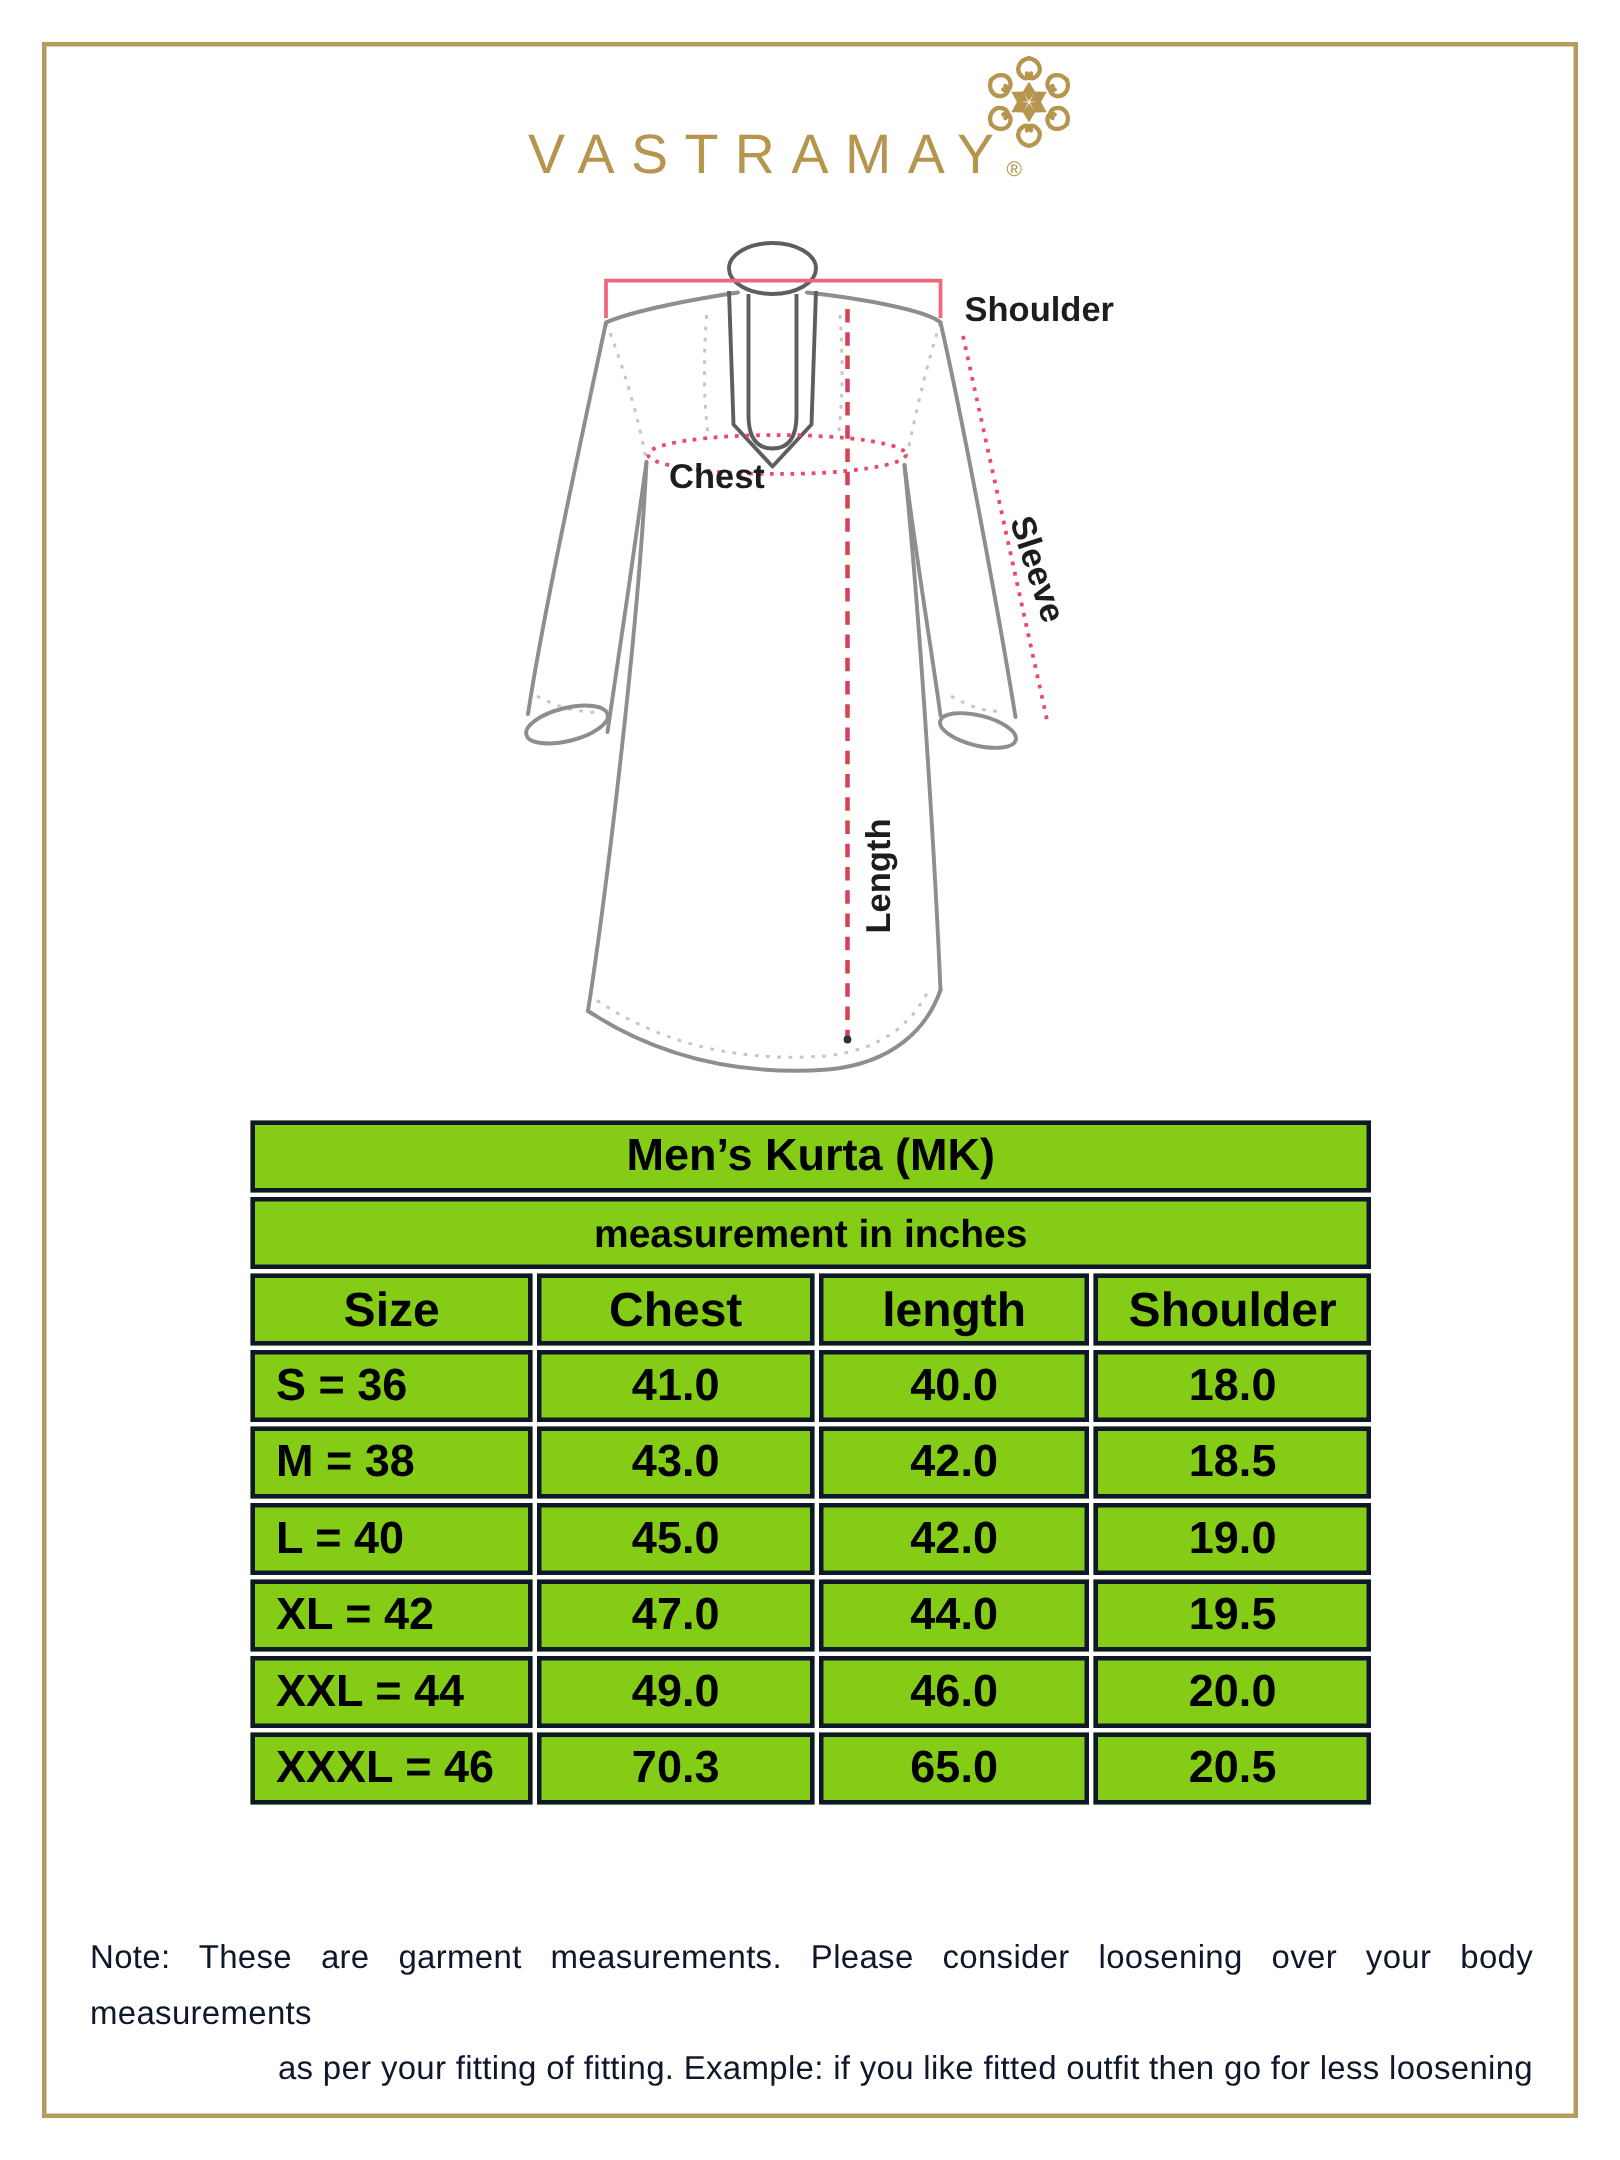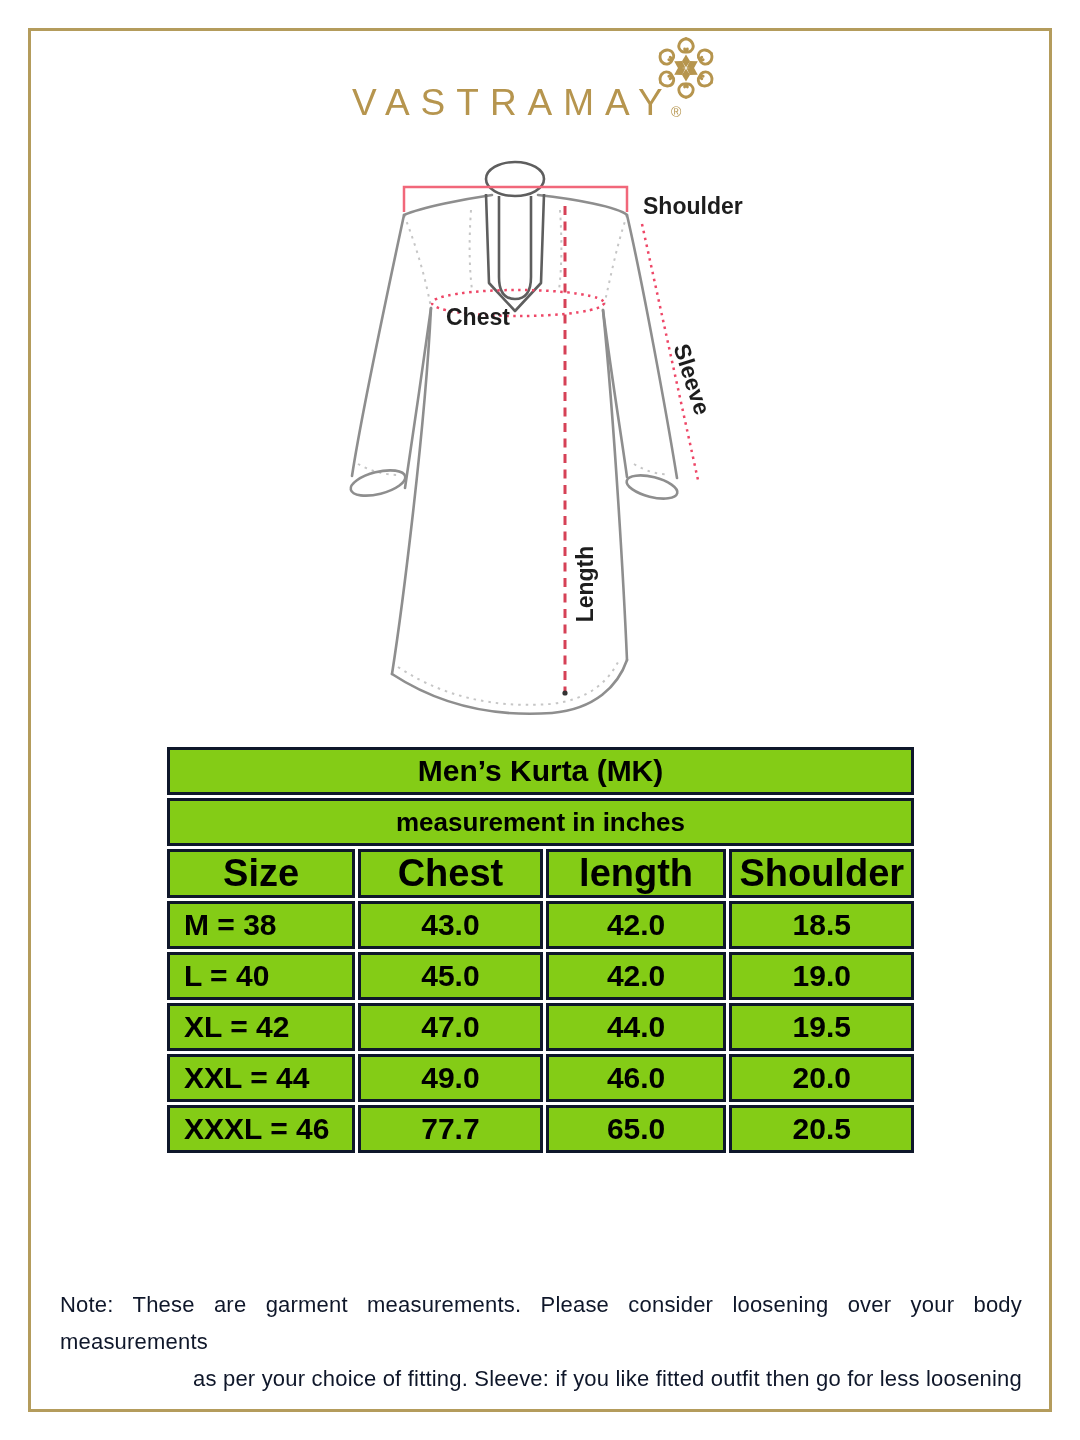--- a/index.html
+++ b/index.html
@@ -52,7 +52,7 @@
   }
   .size-table .t-title td { font-size:30px; }
   .size-table .t-sub td   { font-size:26px;margin-top:36px; }
-  .size-table .t-head td  { font-size:38px; }
+  .size-table .t-head td  { font-size:32px; }
   .size-table .t-row td   { font-size:30px; }
   .size-table td.cell-size { text-align:left; padding-left:14px; }
   .size-table col.c1 { width:25.5%; }

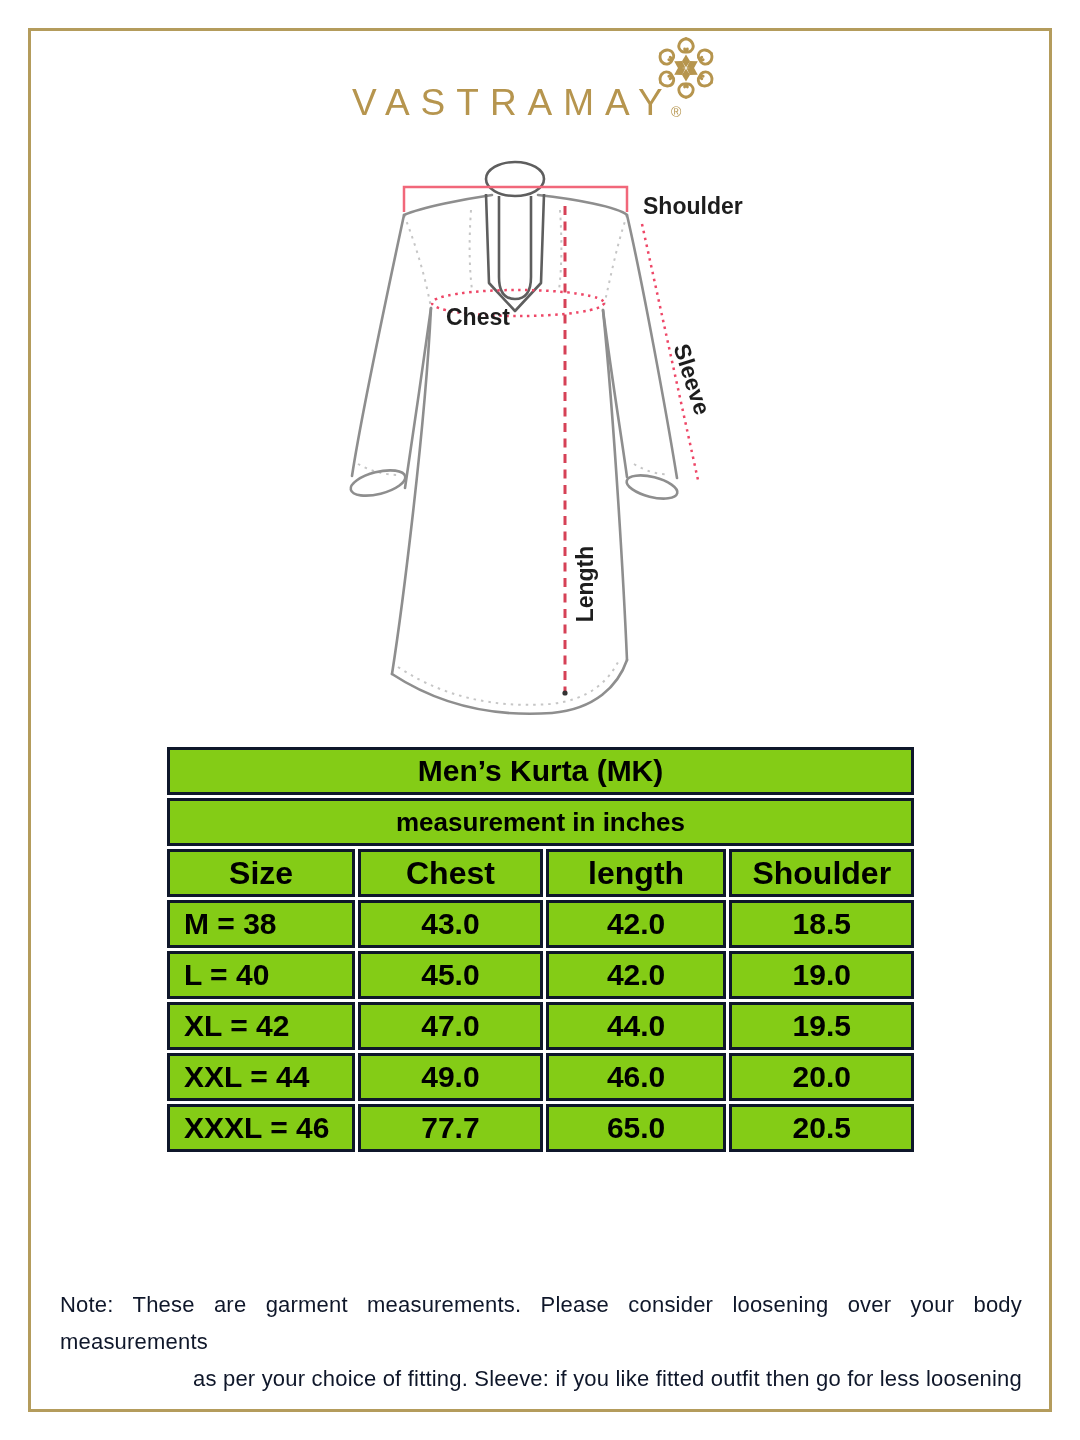--- a/index.html
+++ b/index.html
@@ -181,6 +181,12 @@
         <td>Shoulder</td>
       </tr>
       <tr class="t-row">
+        <td class="cell-size">S = 36</td>
+        <td>41.0</td>
+        <td>40.0</td>
+        <td>18.0</td>
+      </tr>
+      <tr class="t-row">
         <td class="cell-size">M = 38</td>
         <td>43.0</td>
         <td>42.0</td>

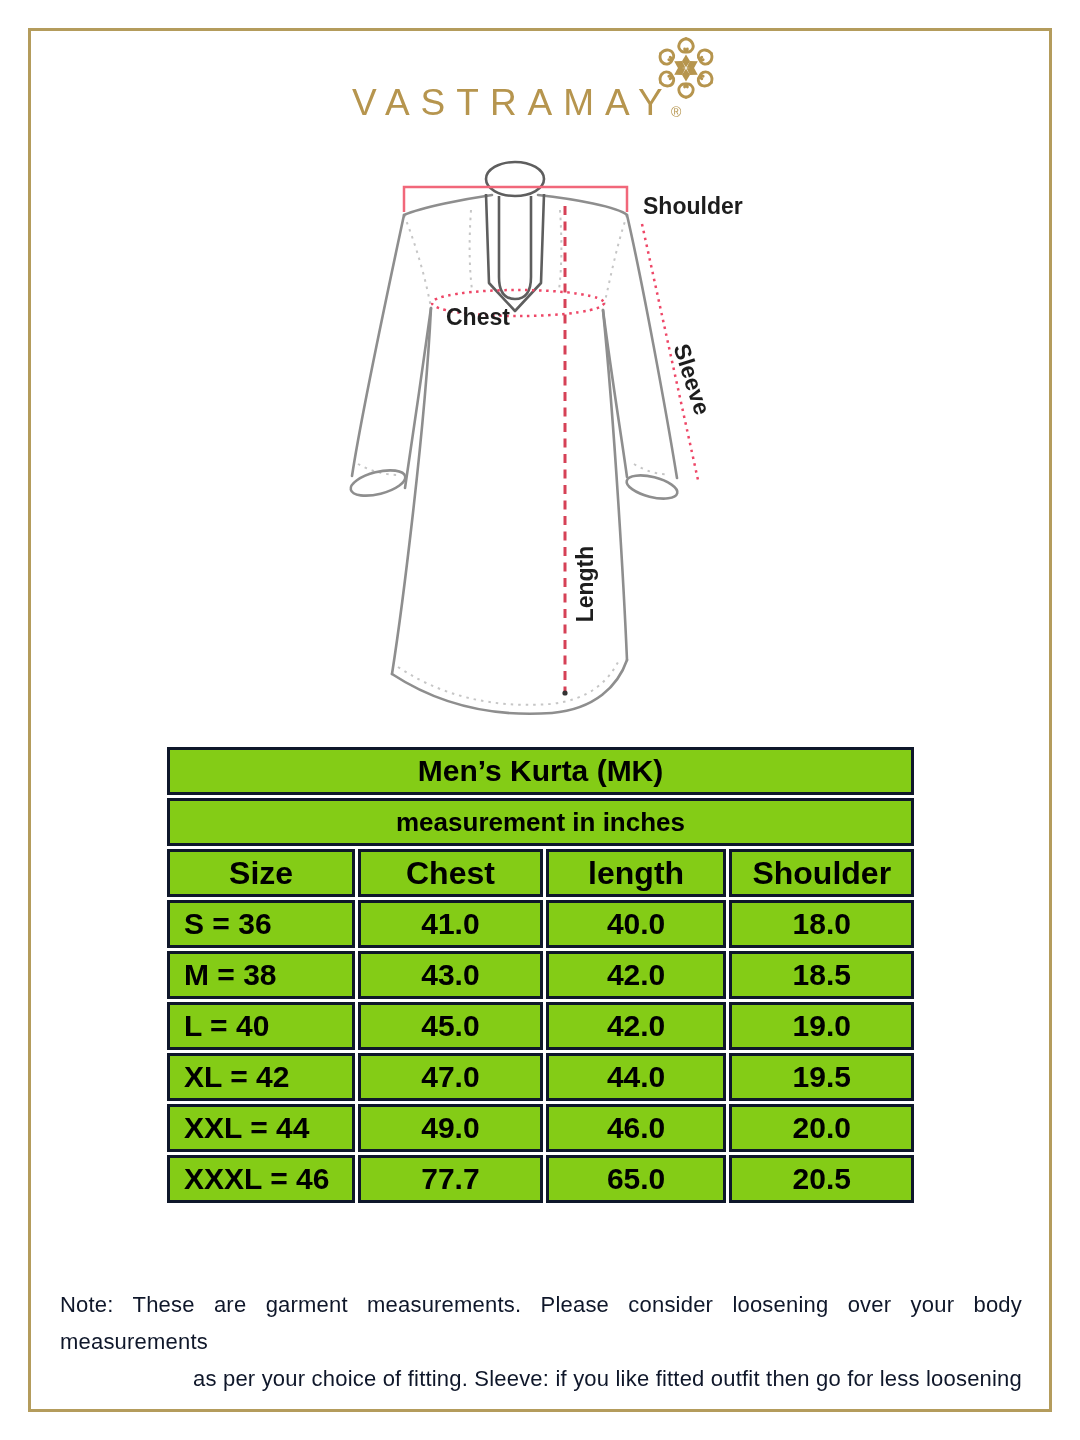--- a/index.html
+++ b/index.html
@@ -212,7 +212,7 @@
       </tr>
       <tr class="t-row">
         <td class="cell-size">XXXL = 46</td>
-        <td>77.7</td>
+        <td>70.3</td>
         <td>65.0</td>
         <td>20.5</td>
       </tr>

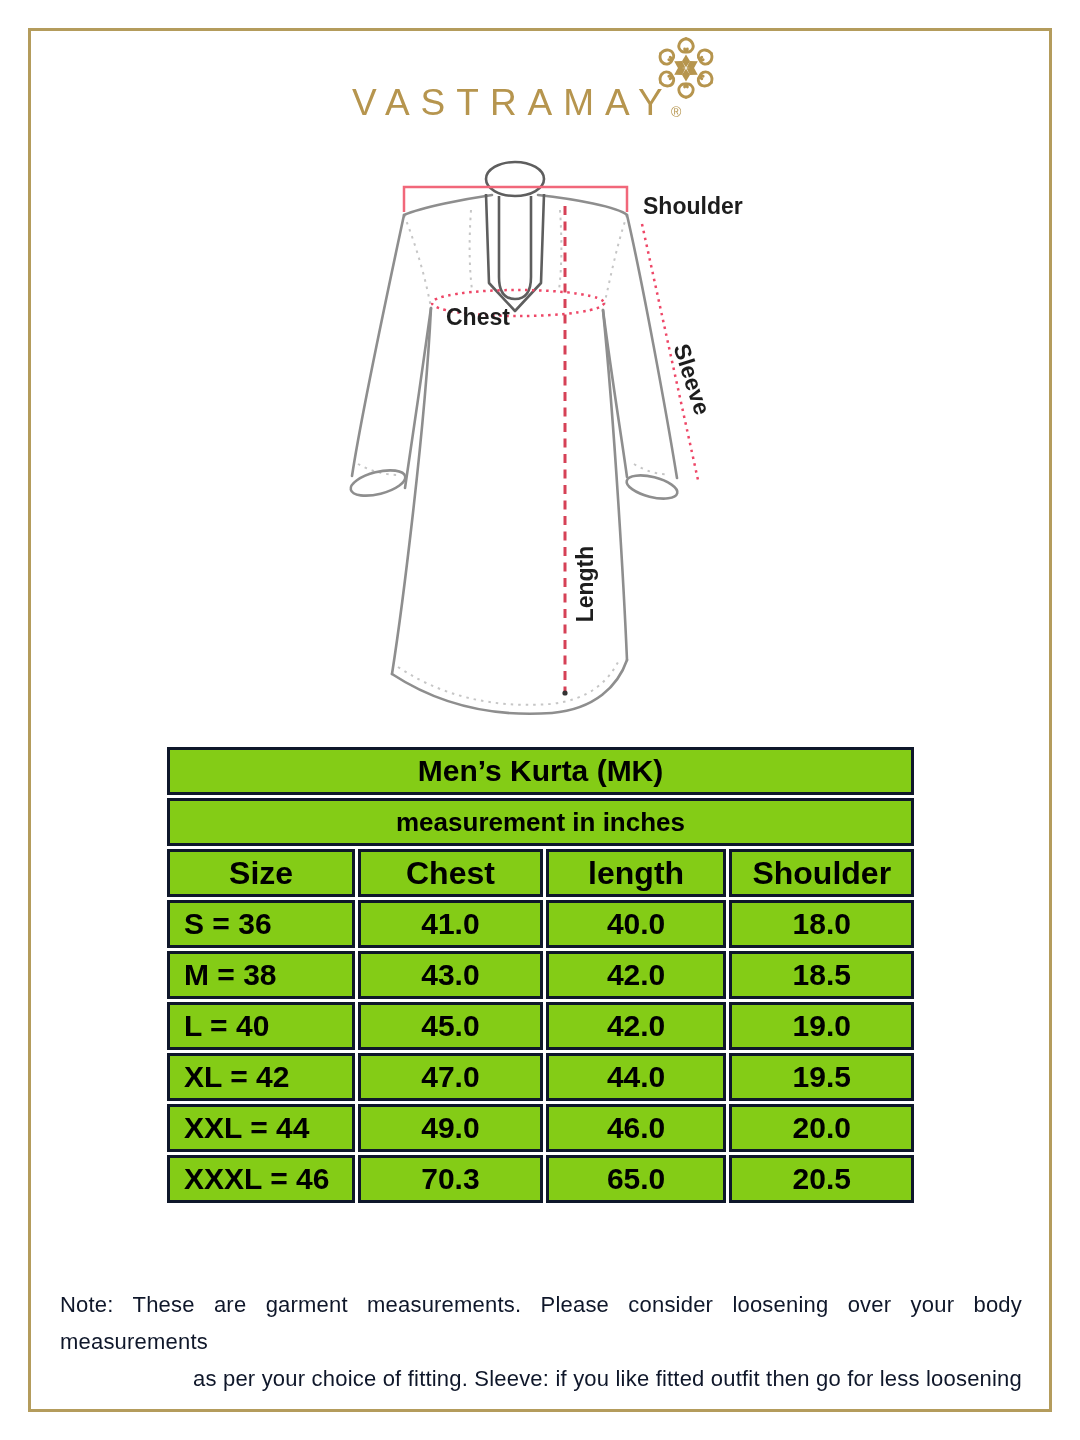--- a/index.html
+++ b/index.html
@@ -221,7 +221,7 @@
 
   <div class="note">
     <div class="l1">Note: These are garment measurements. Please consider loosening over your body measurements</div>
-    <div class="l2">as per your choice of fitting. Sleeve: if you like fitted outfit then go for less loosening</div>
+    <div class="l2">as per your fitting of fitting. Example: if you like fitted outfit then go for less loosening</div>
   </div>
 
 </div>

